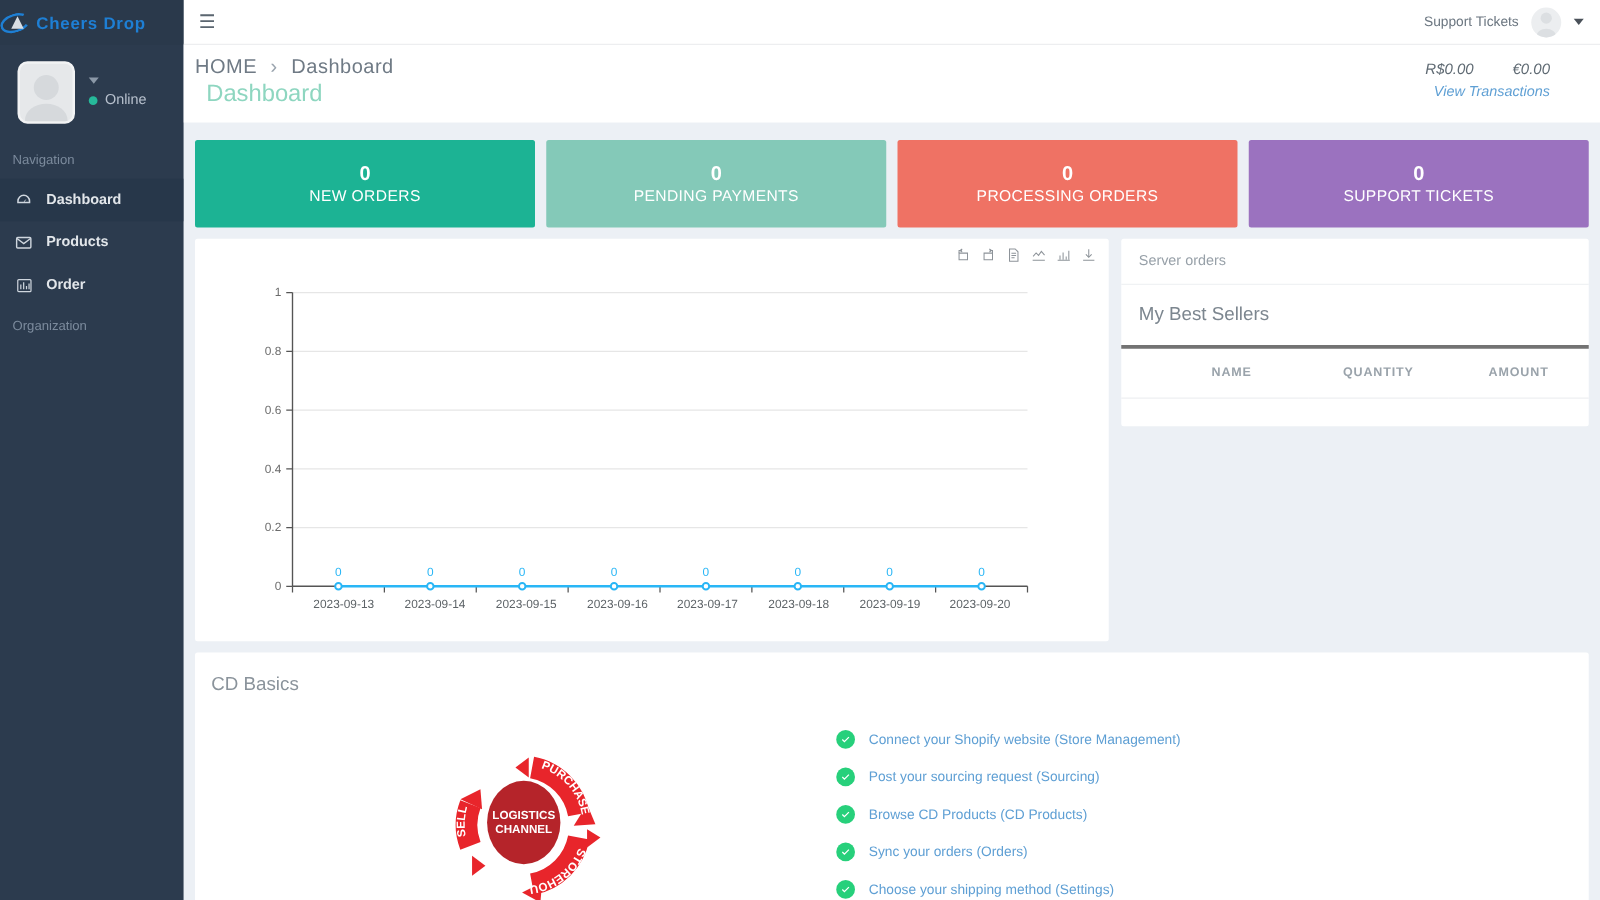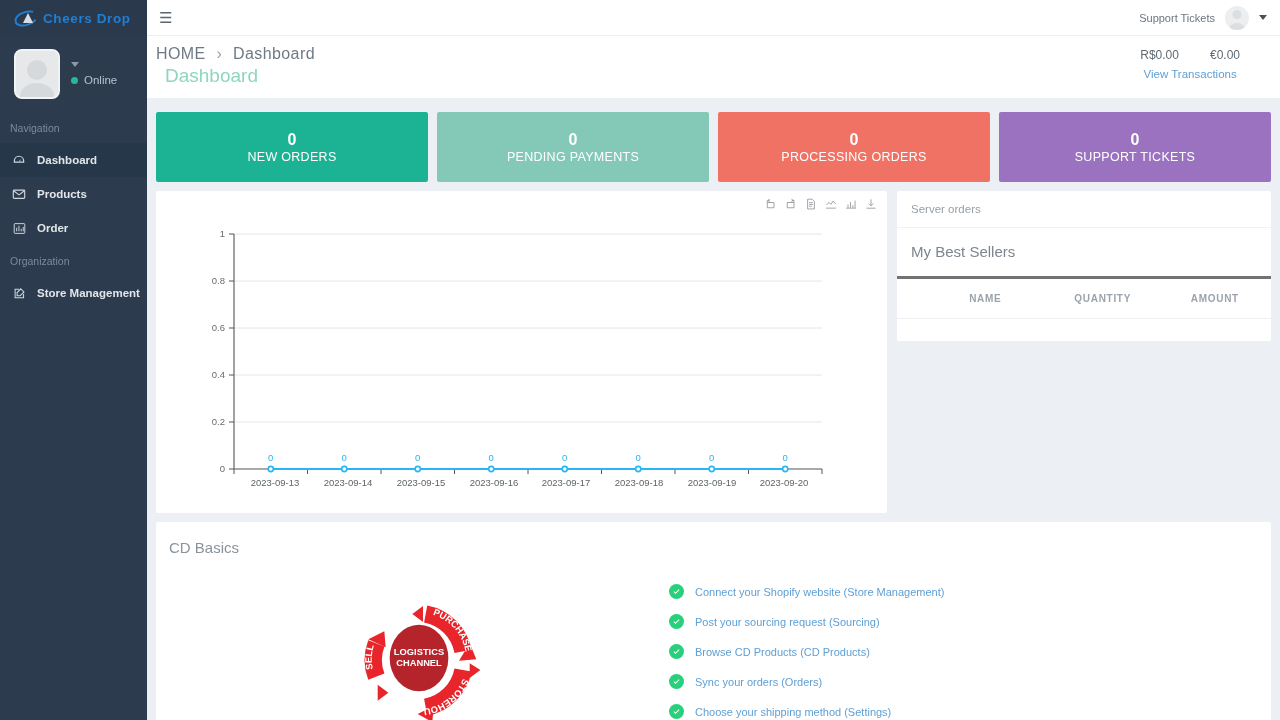--- a/index.html
+++ b/index.html
@@ -19,7 +19,7 @@
   }
   .logo-bar {
     height: 36px; background: #2a394b;
-    display: flex; align-items: center; padding-left: 14px;
+    display: flex; align-items: center; 
   }
   .logo-mark {
     width: 24px; height: 15px; margin-right: 5px;

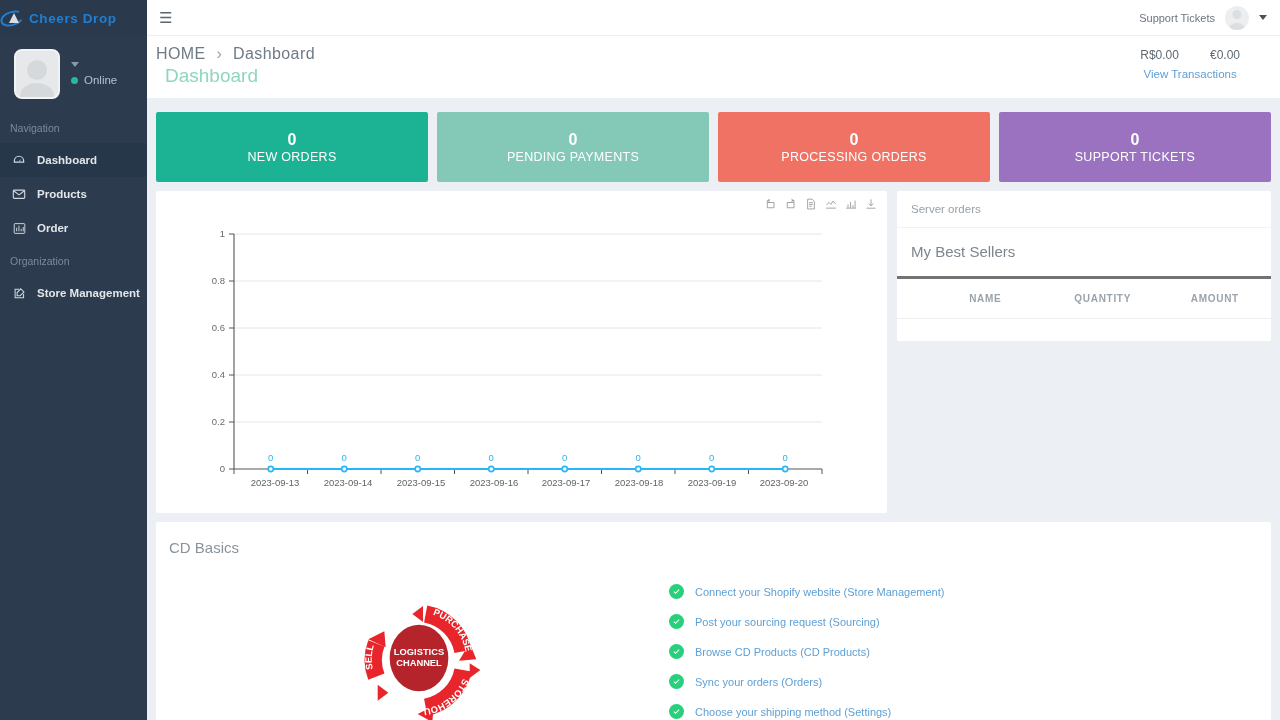--- a/index.html
+++ b/index.html
@@ -144,7 +144,7 @@
     font-size: 19px; color: #8ed6c0; margin-left: 9px; margin-top: 2px;
   }
   .head-right {
-    position: absolute; right: 40px; top: 12px; text-align: center;
+    position: absolute; right: 40px; top: 12px; text-align: right; font-style: italic;
   }
   .money-row { display: flex; gap: 31px; justify-content: flex-end; }
   .money { font-size: 12px; color: #5f6a73; }

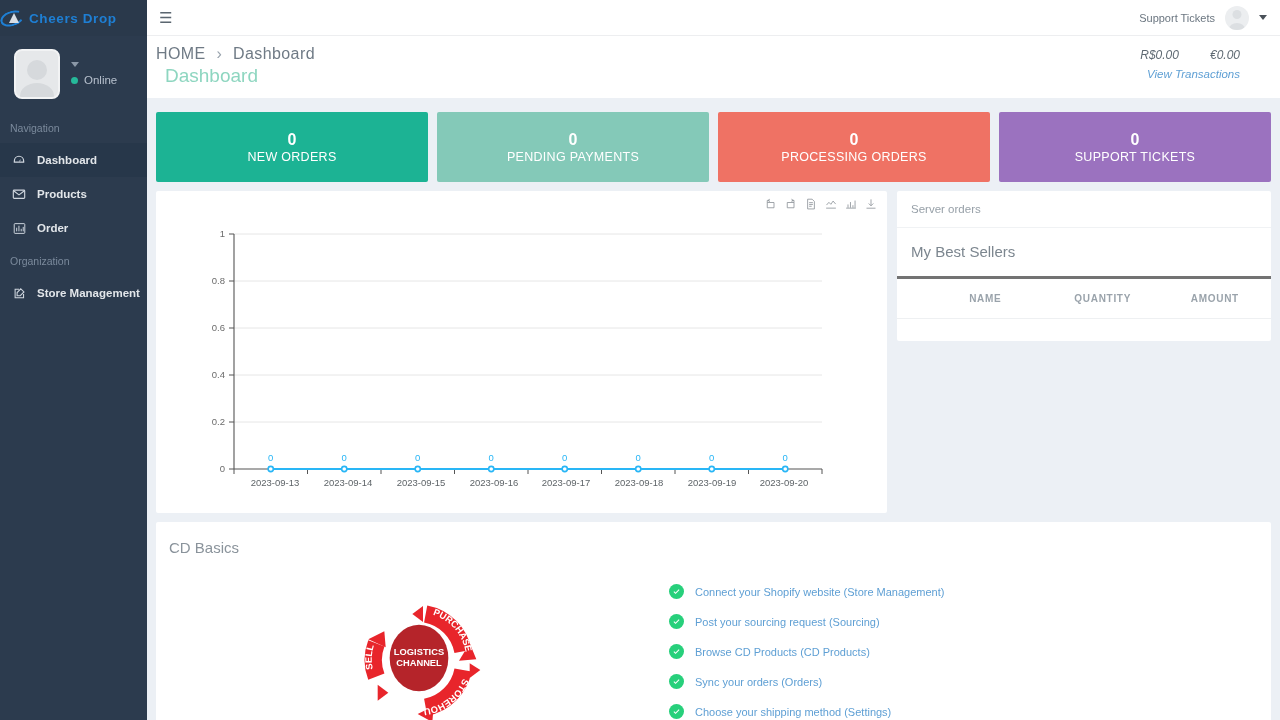--- a/index.html
+++ b/index.html
@@ -285,15 +285,6 @@
 
     <div class="nav-head">Organization</div>
 
-    <div class="nav-item">
-      <span class="nav-ico">
-        <svg width="13" height="13" viewBox="0 0 16 16" fill="none" stroke="currentColor" stroke-width="1.3">
-            <path d="M13 8.6v4.6H2.6V2.8h4.8"></path>
-            <path d="M9.6 2.2l3.9 3.9-4.6 4.6-3.9-.1.1-3.8z"></path>
-          </svg>
-      </span>
-      <span>Store Management</span>
-    </div>
   </div>
 
   <div class="topbar">

